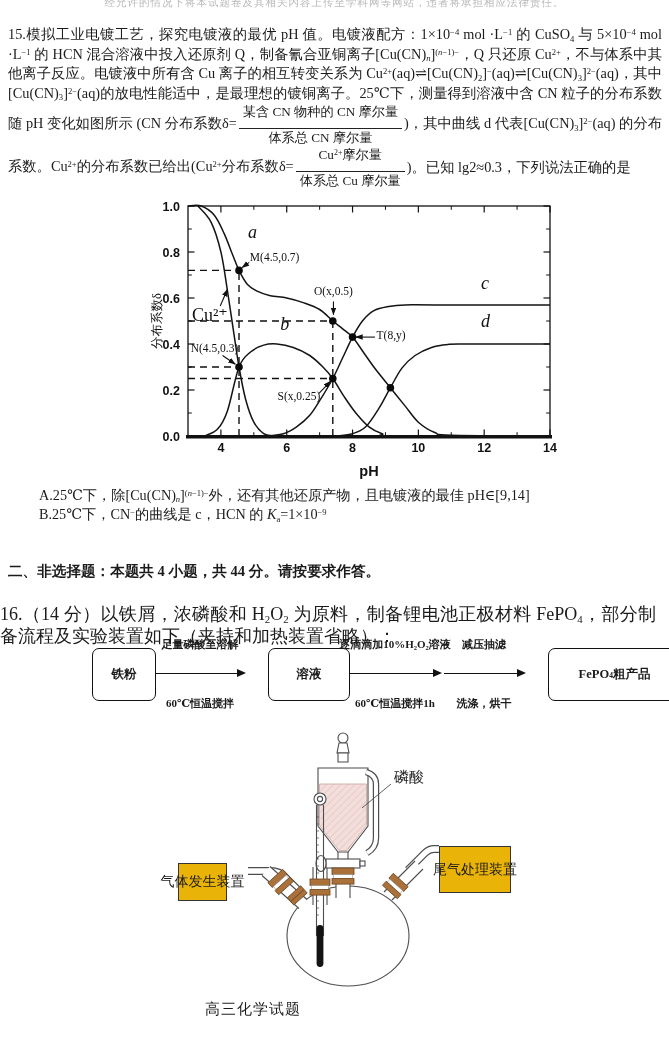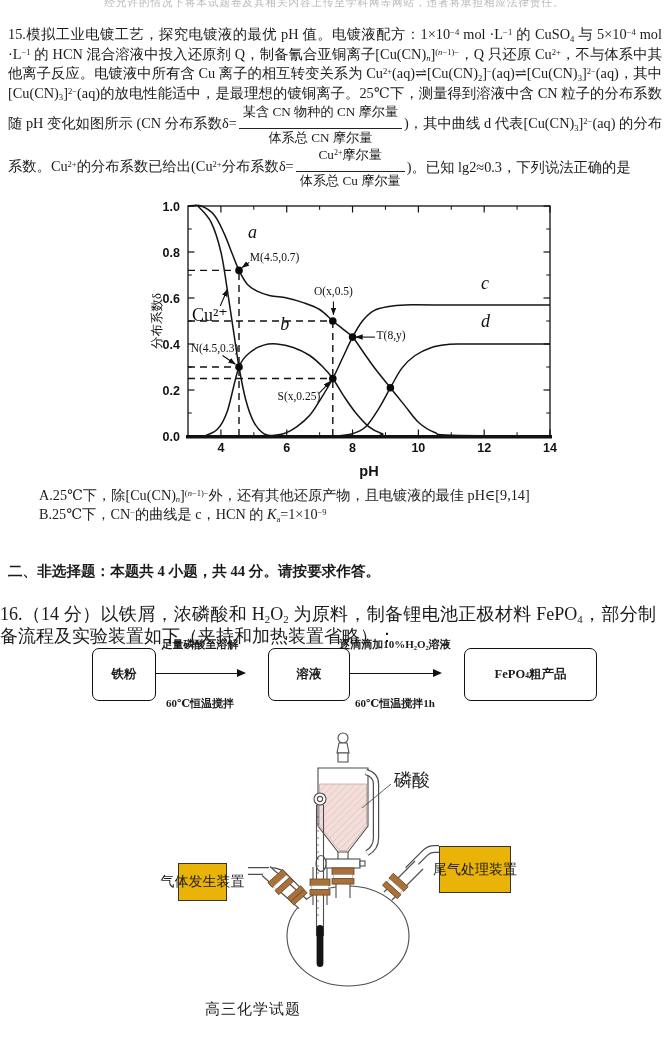--- a/index.html
+++ b/index.html
@@ -174,6 +174,11 @@
     <div class="aline"></div>
     <div class="alab">60℃恒温搅拌1h</div>
   </div>
+  <div class="farrow" style="width:80px;margin-left:4px">
+    <div class="alab">减压抽滤</div>
+    <div class="aline"></div>
+    <div class="alab">洗涤，烘干</div>
+  </div>
   <div class="fbox" style="width:133px">FePO<sub>4</sub>粗产品</div>
 </div>
 

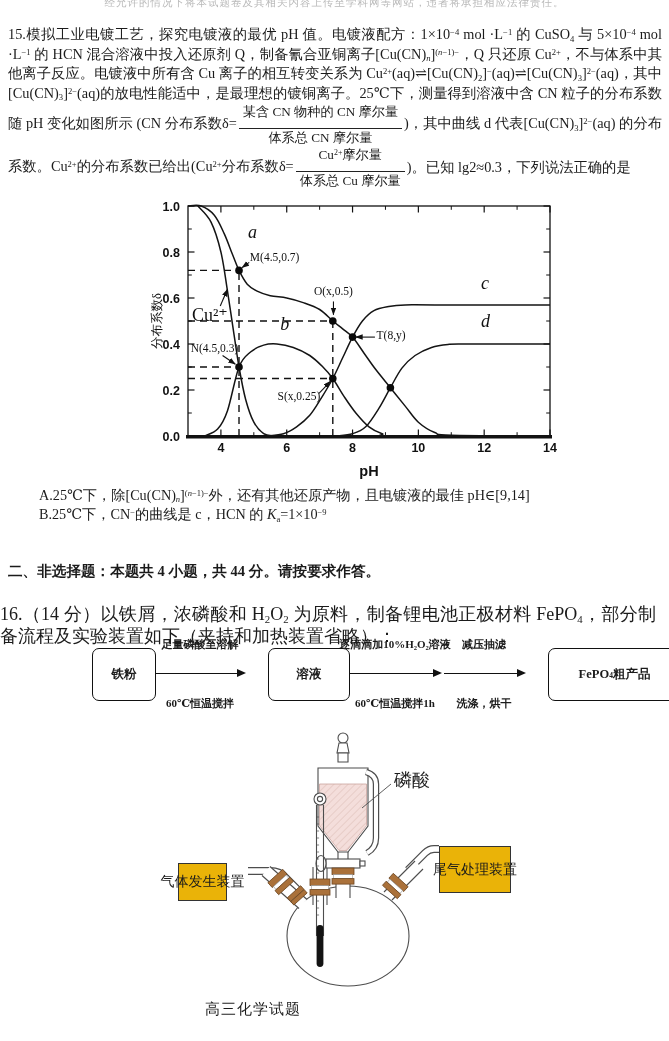--- a/index.html
+++ b/index.html
@@ -39,7 +39,7 @@
   .apparatus{position:absolute;left:148px;top:722px;width:430px;height:300px;}
   .appbox{position:absolute;border:1.2px solid #333;display:flex;align-items:center;
        justify-content:center;font-size:14px;background:#eab308;box-sizing:border-box;white-space:nowrap;}
-  .acid-label{position:absolute;left:246px;top:46px;font-size:18px;}
+  .acid-label{position:absolute;left:246px;top:46px;font-size:15px;}
   .footer{position:absolute;top:1000px;left:205px;font-size:15px;letter-spacing:1px;}
 </style>
 </head>

